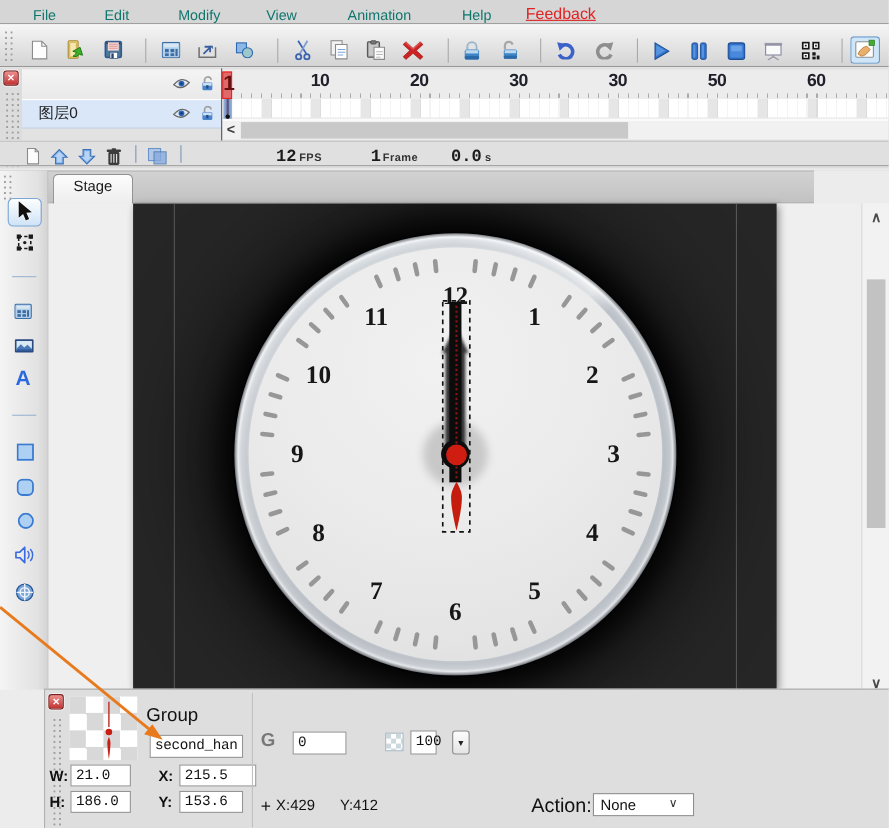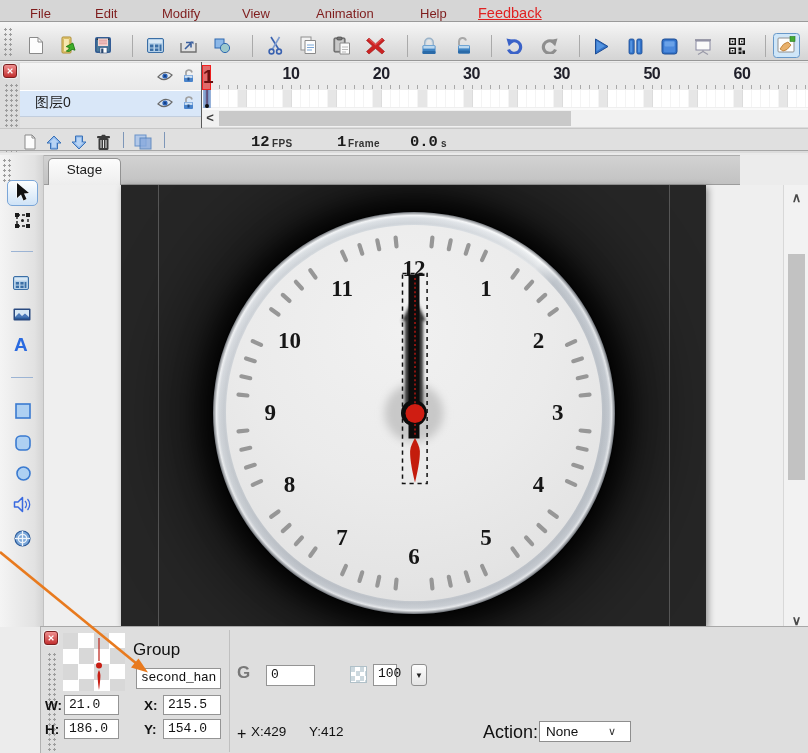--- a/index.html
+++ b/index.html
@@ -6,7 +6,7 @@
 .abs{position:absolute}
 
 #menubar{left:0;top:0;width:808px;height:22px;background:#d6d6d6;border-bottom:1px solid #9a9a9a}
-#menubar span{position:absolute;top:5.5px;font-size:13px;color:#7f1d1d}
+#menubar span{position:absolute;top:5.5px;font-size:13px;color:#0f766e}
 
 #toolbar{left:0;top:22px;width:808px;height:39px;background:linear-gradient(#f6f6f6,#e8e8e8 40%,#d4d4d4);border-bottom:1px solid #979797}
 .tsep{position:absolute;top:13px;width:1px;height:22px;background:#aaa}

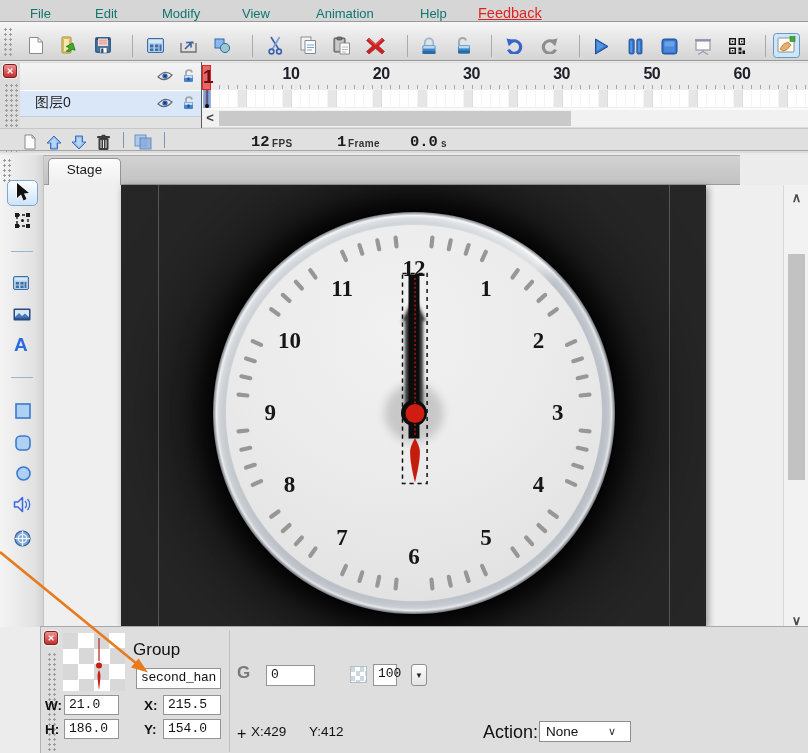--- a/index.html
+++ b/index.html
@@ -487,7 +487,7 @@
 <div class="lbl" style="left:4px;top:71px;font-weight:bold">W:</div>
 <div class="fld" style="left:23px;top:68px;width:55px;height:20px">21.0</div>
 <div class="lbl" style="left:103px;top:71px;font-weight:bold">X:</div>
-<div class="fld" style="left:122px;top:68px;width:58px;height:20px">215.5</div>
+<div class="fld" style="left:122px;top:68px;width:70px;height:20px">215.5</div>
 <div class="lbl" style="left:4px;top:95px;font-weight:bold">H:</div>
 <div class="fld" style="left:23px;top:92px;width:55px;height:20px">186.0</div>
 <div class="lbl" style="left:103px;top:95px;font-weight:bold">Y:</div>

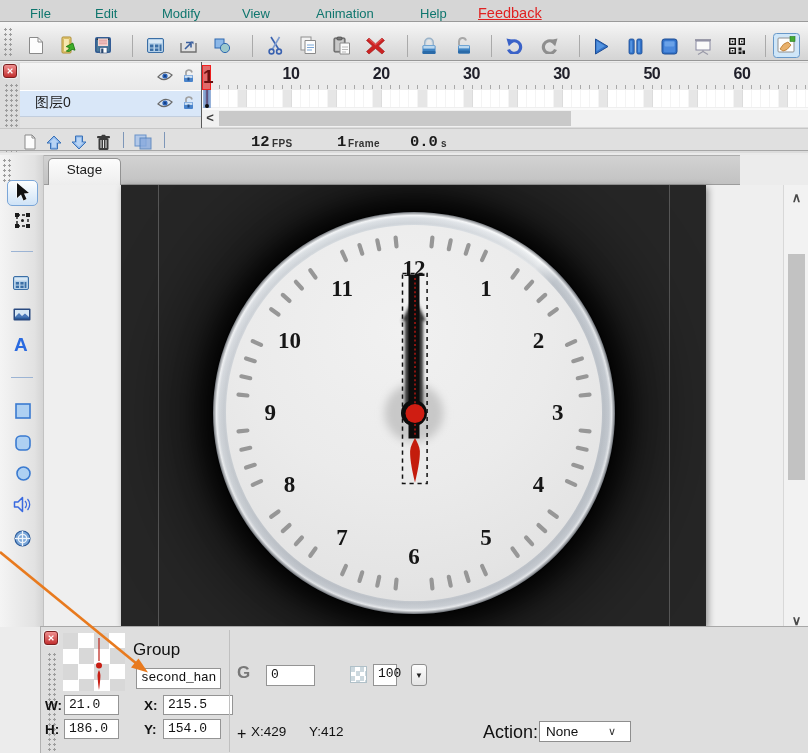--- a/index.html
+++ b/index.html
@@ -491,7 +491,7 @@
 <div class="lbl" style="left:4px;top:95px;font-weight:bold">H:</div>
 <div class="fld" style="left:23px;top:92px;width:55px;height:20px">186.0</div>
 <div class="lbl" style="left:103px;top:95px;font-weight:bold">Y:</div>
-<div class="fld" style="left:122px;top:92px;width:58px;height:20px">154.0</div>
+<div class="fld" style="left:122px;top:92px;width:58px;height:20px">153.6</div>
 <div class="abs" style="left:188px;top:3px;width:1px;height:122px;background:#c0c0c0"></div>
 <div class="abs" style="left:196px;top:36px;font-size:17px;font-weight:bold;color:#787878">G</div>
 <div class="fld" style="left:225px;top:38px;width:49px;height:21px">0</div>

